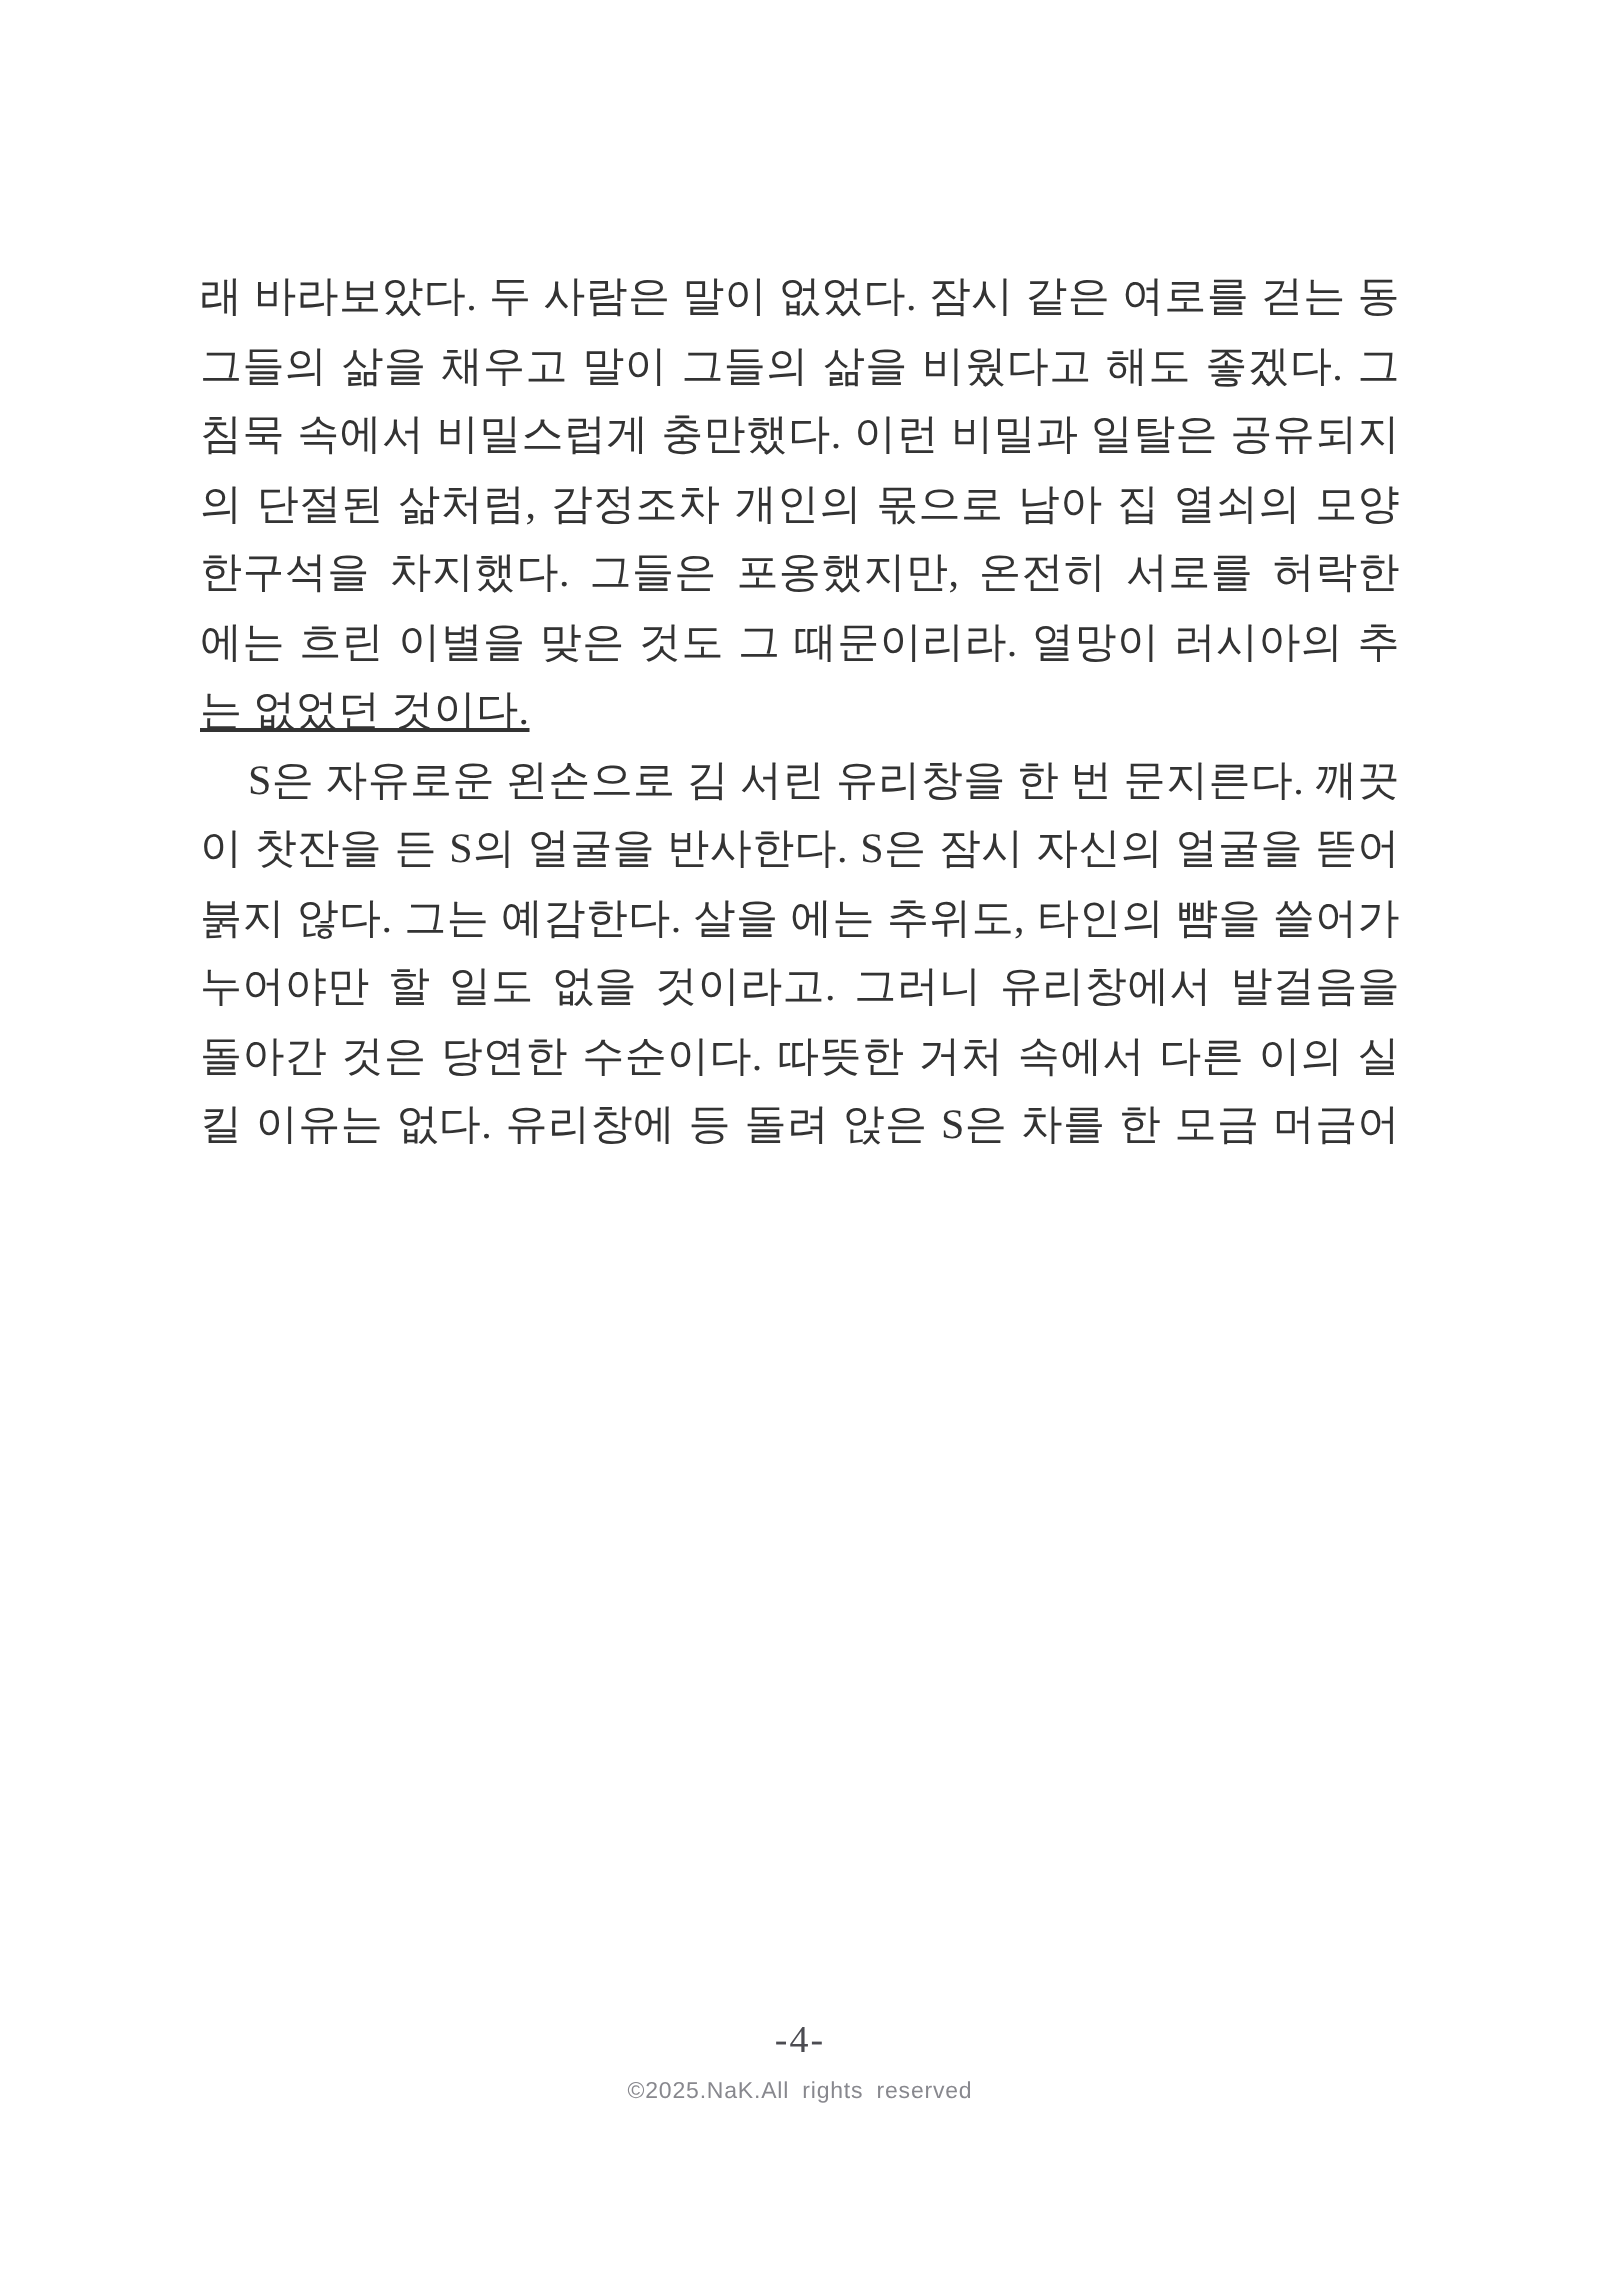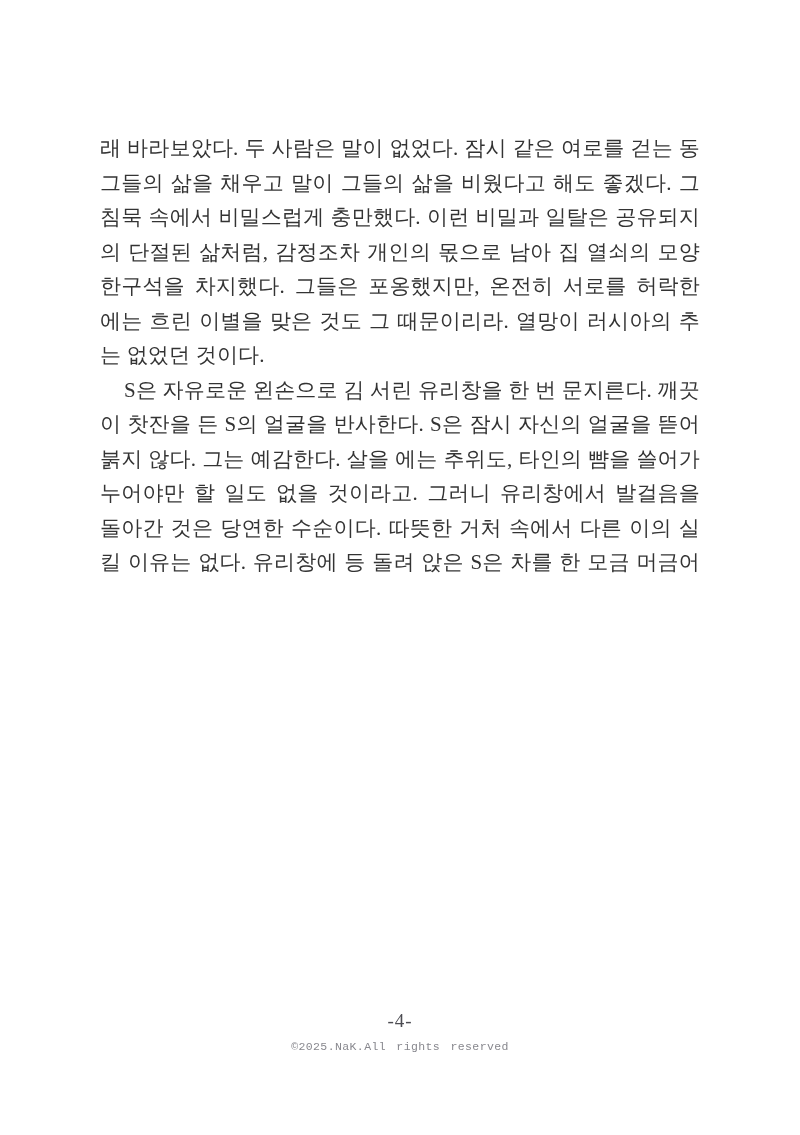--- a/index.html
+++ b/index.html
@@ -41,6 +41,7 @@
   }
   .line.last-line {
     text-align-last: left;
+    text-decoration: underline;
   }
   .line.indent-line {
     text-indent: 24px;

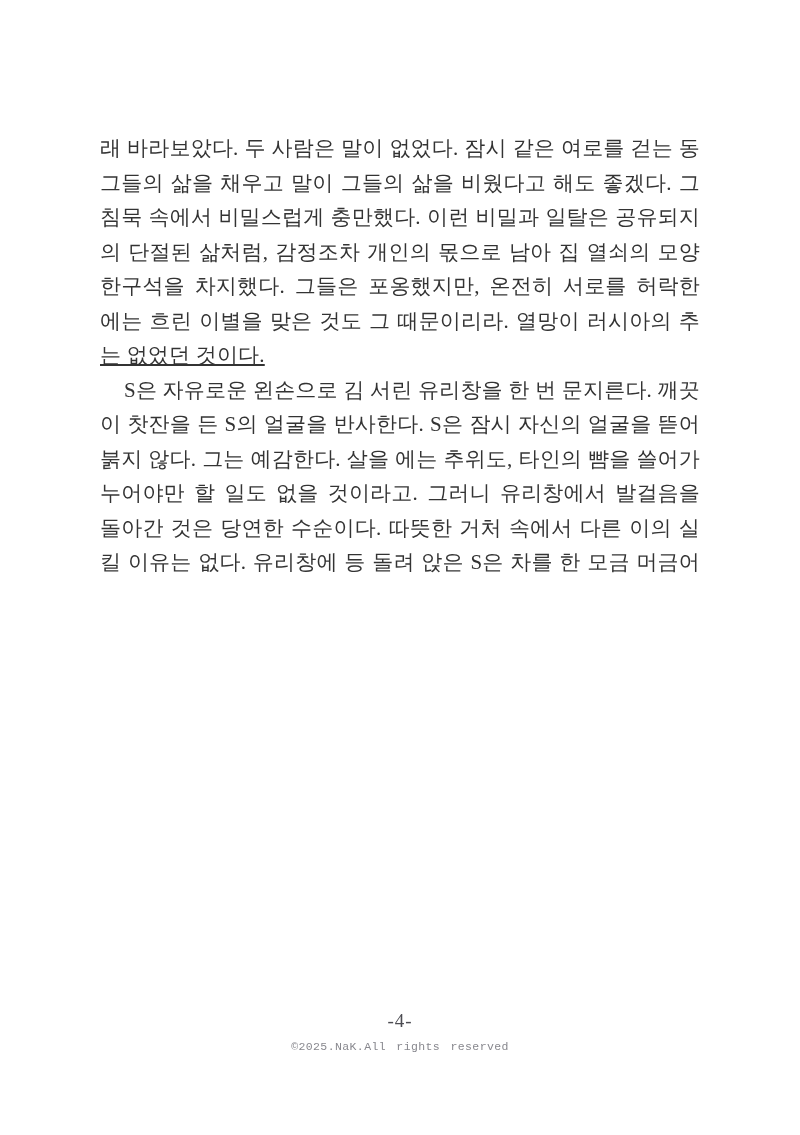--- a/index.html
+++ b/index.html
@@ -65,7 +65,7 @@
     color: #88888e;
     letter-spacing: 0.4px;
     word-spacing: 3px;
-    font-family: Liberation Mono, monospace;
+    font-family: Liberation Sans, sans-serif;
   }
 </style>
 </head>

